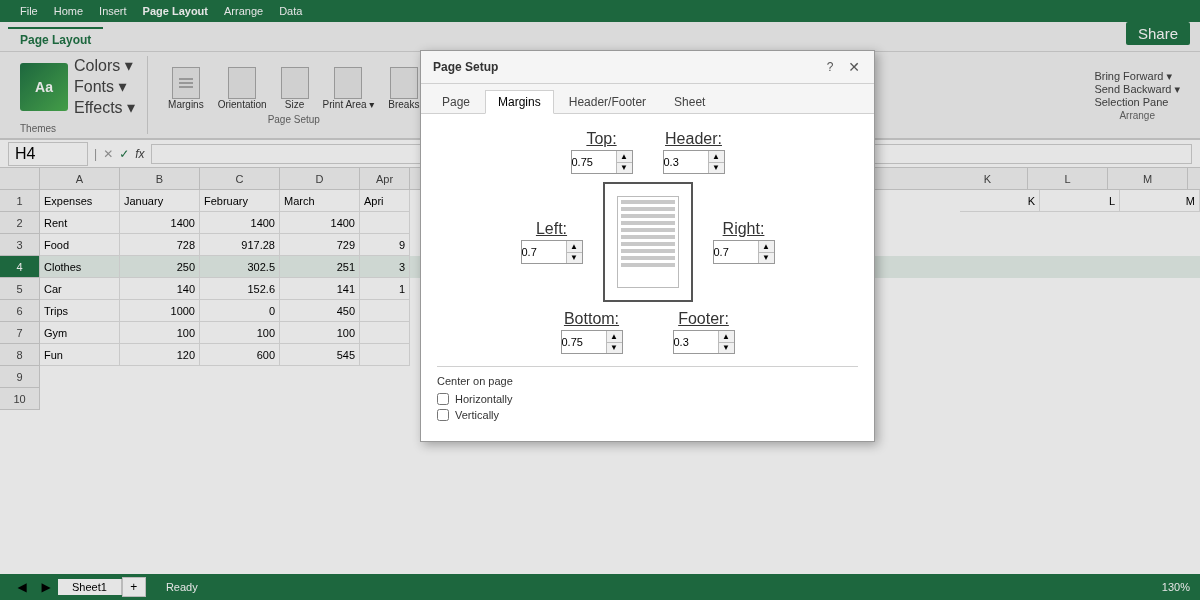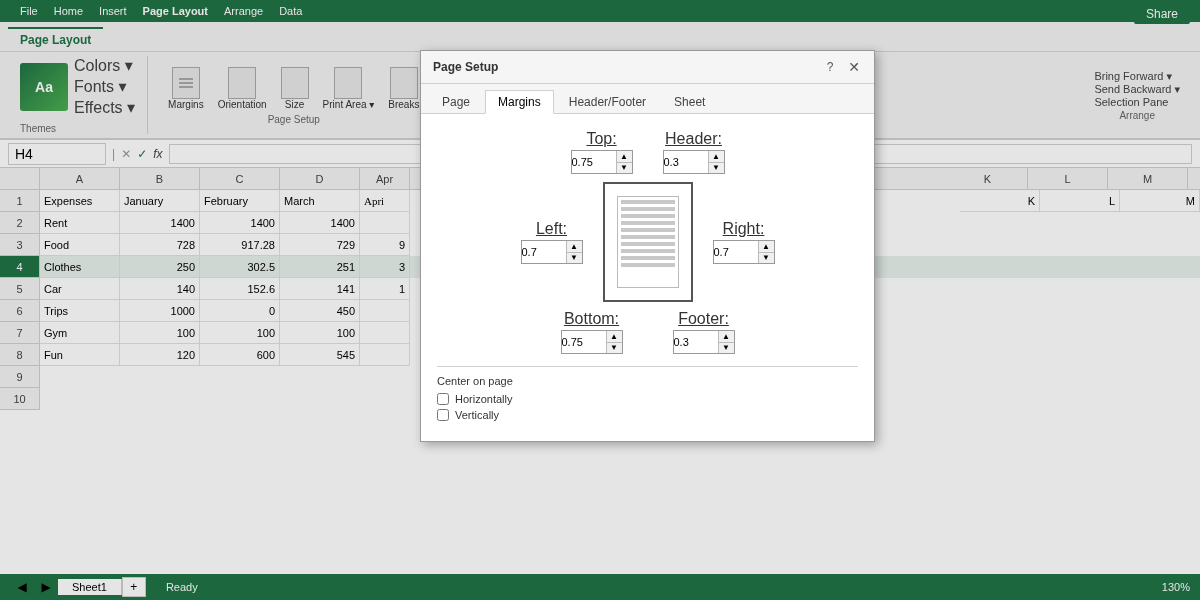--- a/index.html
+++ b/index.html
@@ -84,7 +84,7 @@
     .btn.primary { background: #fff; border-color: #0078d4; color: #0078d4; font-weight: 600; }
     .preview-line { height: 4px; background: #c8c8c8; margin-bottom: 3px; }
 
-    .share-btn { position: absolute; right: 10px; top: 4px; background: #217346; color: #fff; border: none; padding: 3px 12px; font-size: 12px; cursor: pointer; border-radius: 2px; }
+    .share-btn { position: absolute; right: 10px; top: 22px; background: #217346; color: #fff; border: none; padding: 3px 12px; font-size: 15px; cursor: pointer; border-radius: 2px; }
   </style>
 </head>
 <body>

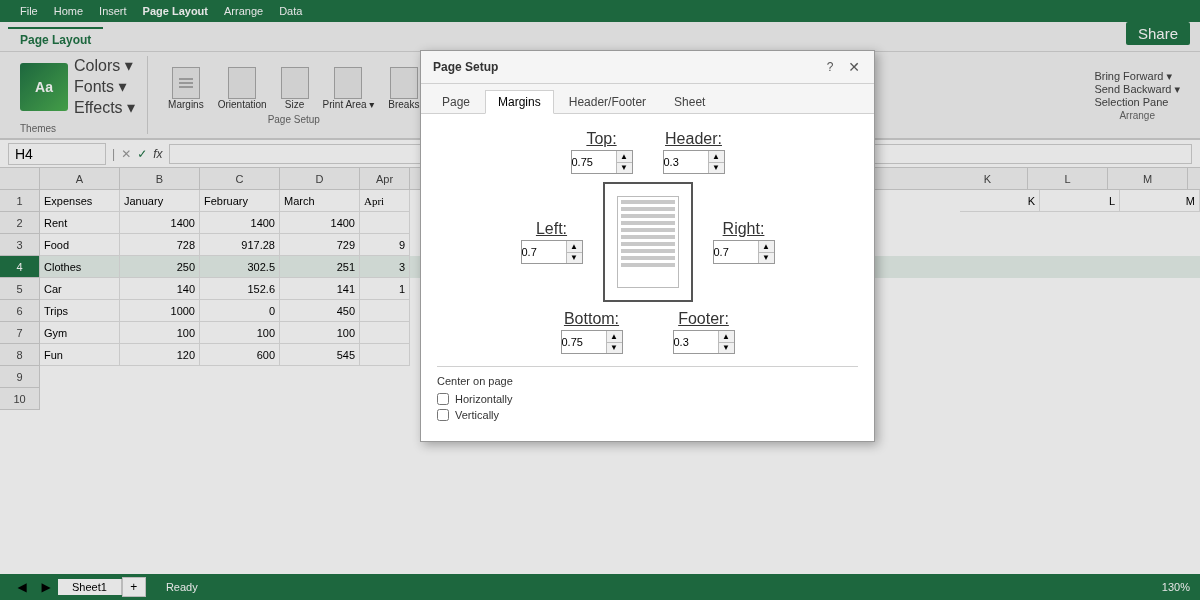--- a/index.html
+++ b/index.html
@@ -27,7 +27,7 @@
 
     
     .formula-bar { display: flex; align-items: center; background: #fff; border-bottom: 1px solid #d0d0d0; height: 28px; padding: 0 8px; gap: 6px; }
-    .cell-ref { width: 98px; border: 1px solid #d0d0d0; padding: 2px 6px; font-size: 14px; }
+    .cell-ref { width: 80px; border: 1px solid #d0d0d0; padding: 2px 6px; font-size: 16px; }
     .formula-input { flex: 1; border: 1px solid #d0d0d0; padding: 2px 6px; font-size: 12px; }
     .col-header { width: 80px; text-align: center; border-right: 1px solid #d0d0d0; font-size: 11px; color: #444; line-height: 22px; }
     .row-headers { width: 40px; }

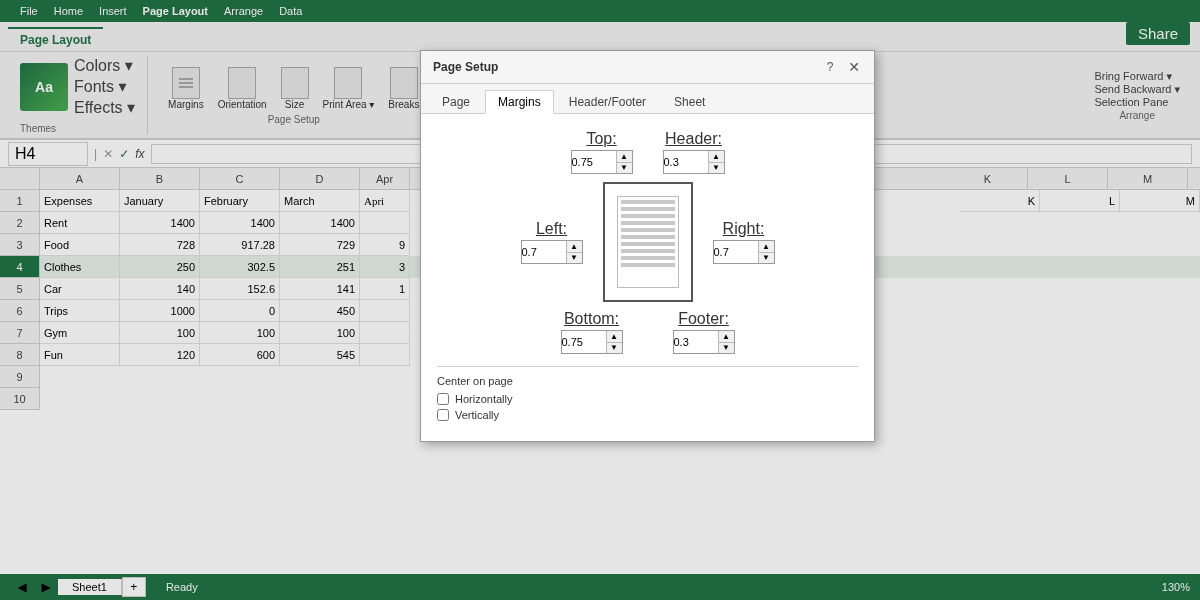--- a/index.html
+++ b/index.html
@@ -203,7 +203,7 @@
         <div class="grid-cell text">January</div>
         <div class="grid-cell text">February</div>
         <div class="grid-cell text">March</div>
-        <div class="grid-cell text" style="width:50px;font-family:Liberation Serif, serif;">Apri</div>
+        <div class="grid-cell text" style="width:50px;">Apri</div>
         <div style="flex:1;"></div>
         <div class="grid-cell">K</div>
         <div class="grid-cell">L</div>

